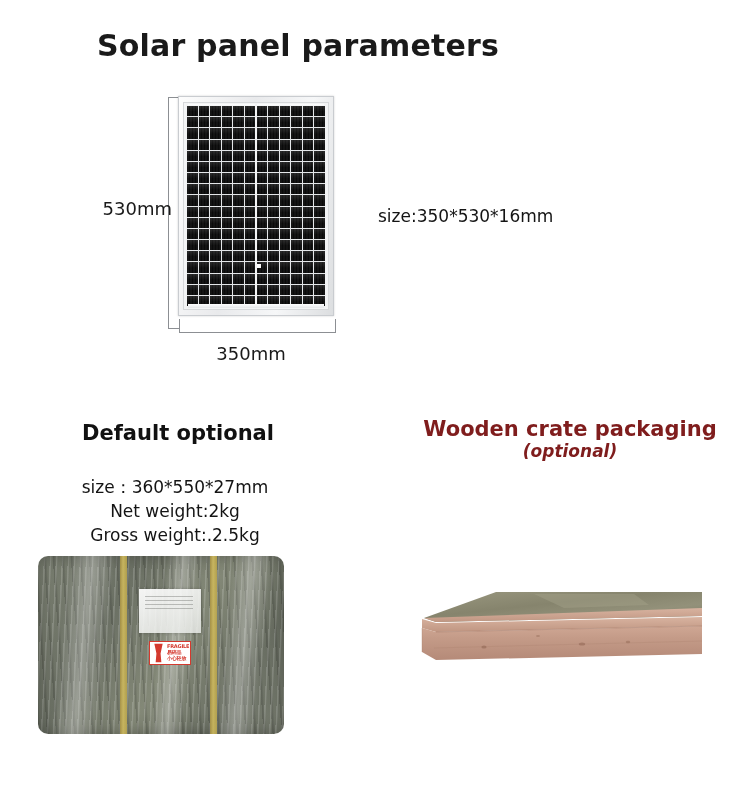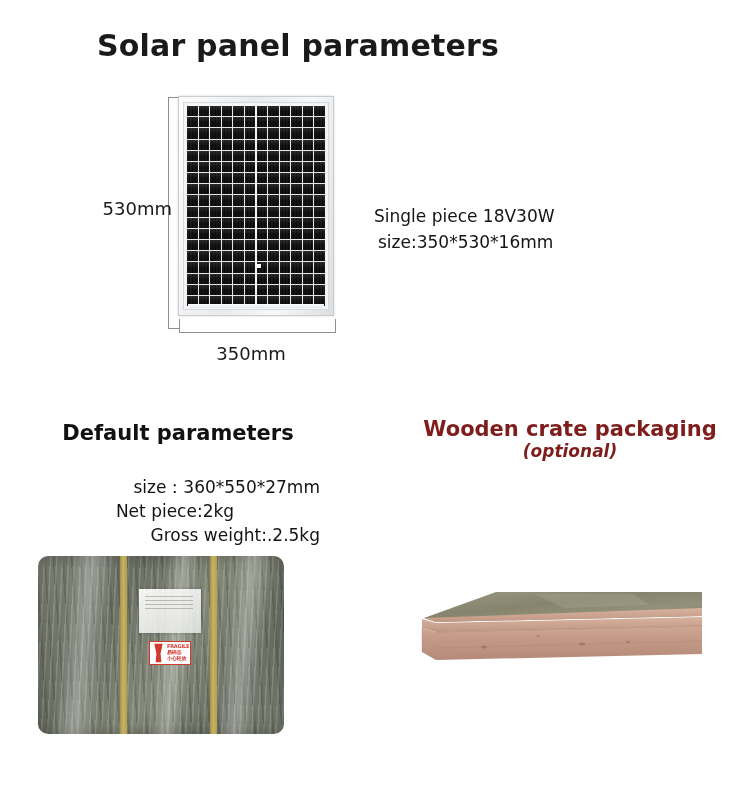--- a/index.html
+++ b/index.html
@@ -542,7 +542,6 @@
 <div class="dim-label-h">350mm</div>
 
 <div class="spec-block">
-  <div class="spec-line-1">Single piece 18V30W</div>
   <div class="spec-line-2">size:350*530*16mm</div>
 </div>
 

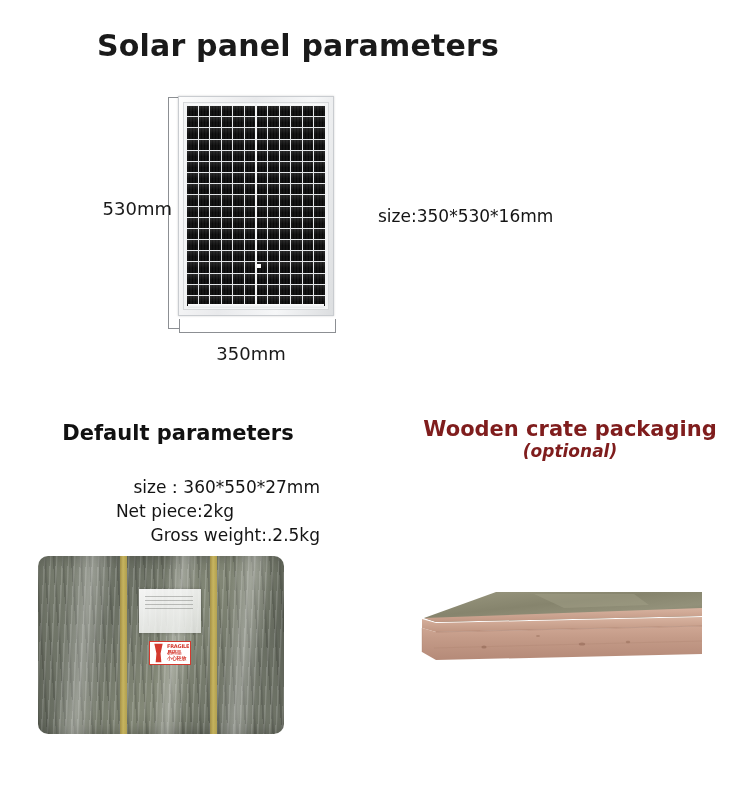--- a/index.html
+++ b/index.html
@@ -545,7 +545,7 @@
   <div class="spec-line-2">size:350*530*16mm</div>
 </div>
 
-<div class="sec-head-left">Default parameters</div>
+<div class="sec-head-left">Default optional</div>
 
 <div class="pack-info">
   <span class="pi-size">size：360*550*27mm</span>

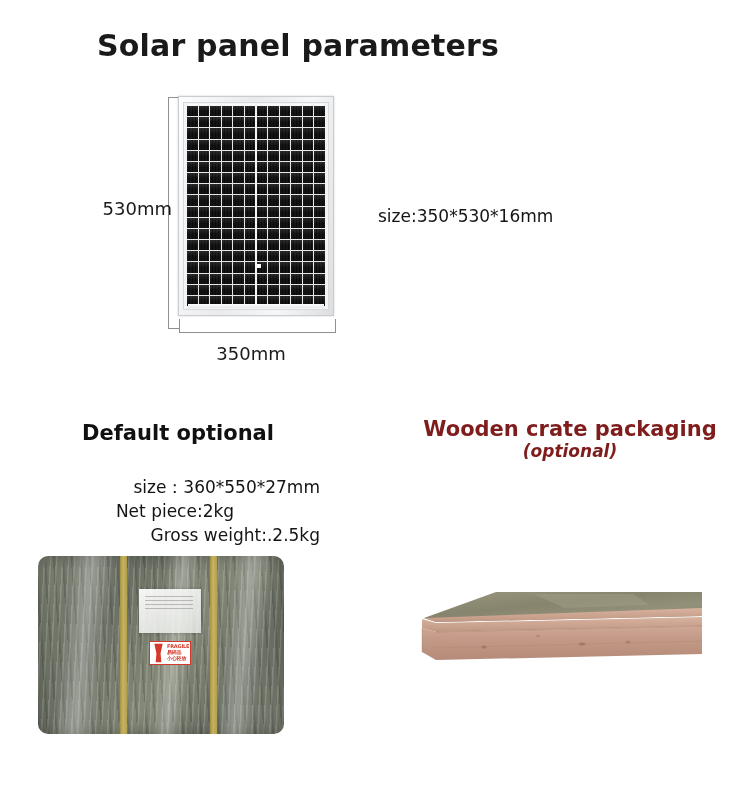--- a/index.html
+++ b/index.html
@@ -197,7 +197,7 @@
     line-height: 1.42;
     color: #141414;
   }
-  .pack-info .pi-size { display: block; text-align: right; }
+  .pack-info .pi-size { display: block; }
   .pack-info .pi-net  { display: block; }
   .pack-info .pi-gross{ display: block; text-align: right; }
 

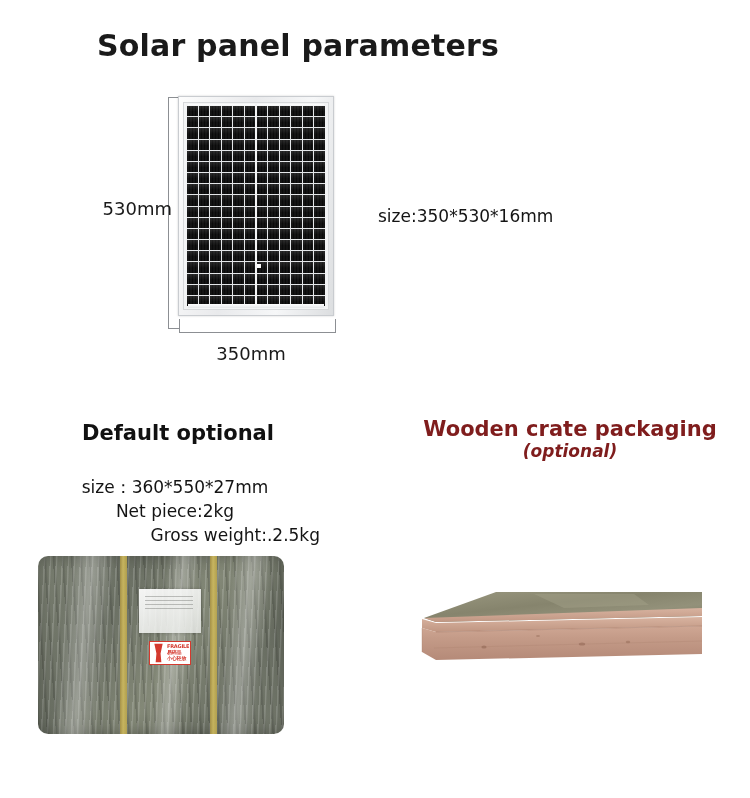--- a/index.html
+++ b/index.html
@@ -549,7 +549,7 @@
 
 <div class="pack-info">
   <span class="pi-size">size：360*550*27mm</span>
-  <span class="pi-net">Net piece:2kg</span>
+  <span class="pi-net">Net weight:2kg</span>
   <span class="pi-gross">Gross weight:.2.5kg</span>
 </div>
 

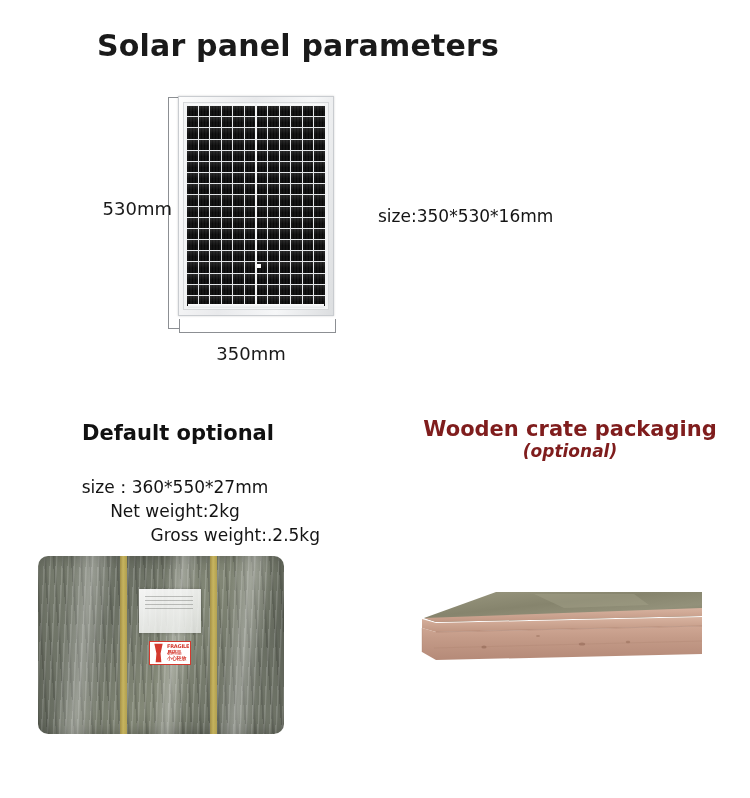--- a/index.html
+++ b/index.html
@@ -199,7 +199,7 @@
   }
   .pack-info .pi-size { display: block; }
   .pack-info .pi-net  { display: block; }
-  .pack-info .pi-gross{ display: block; text-align: right; }
+  .pack-info .pi-gross{ display: block; }
 
   
   .package-photo {

